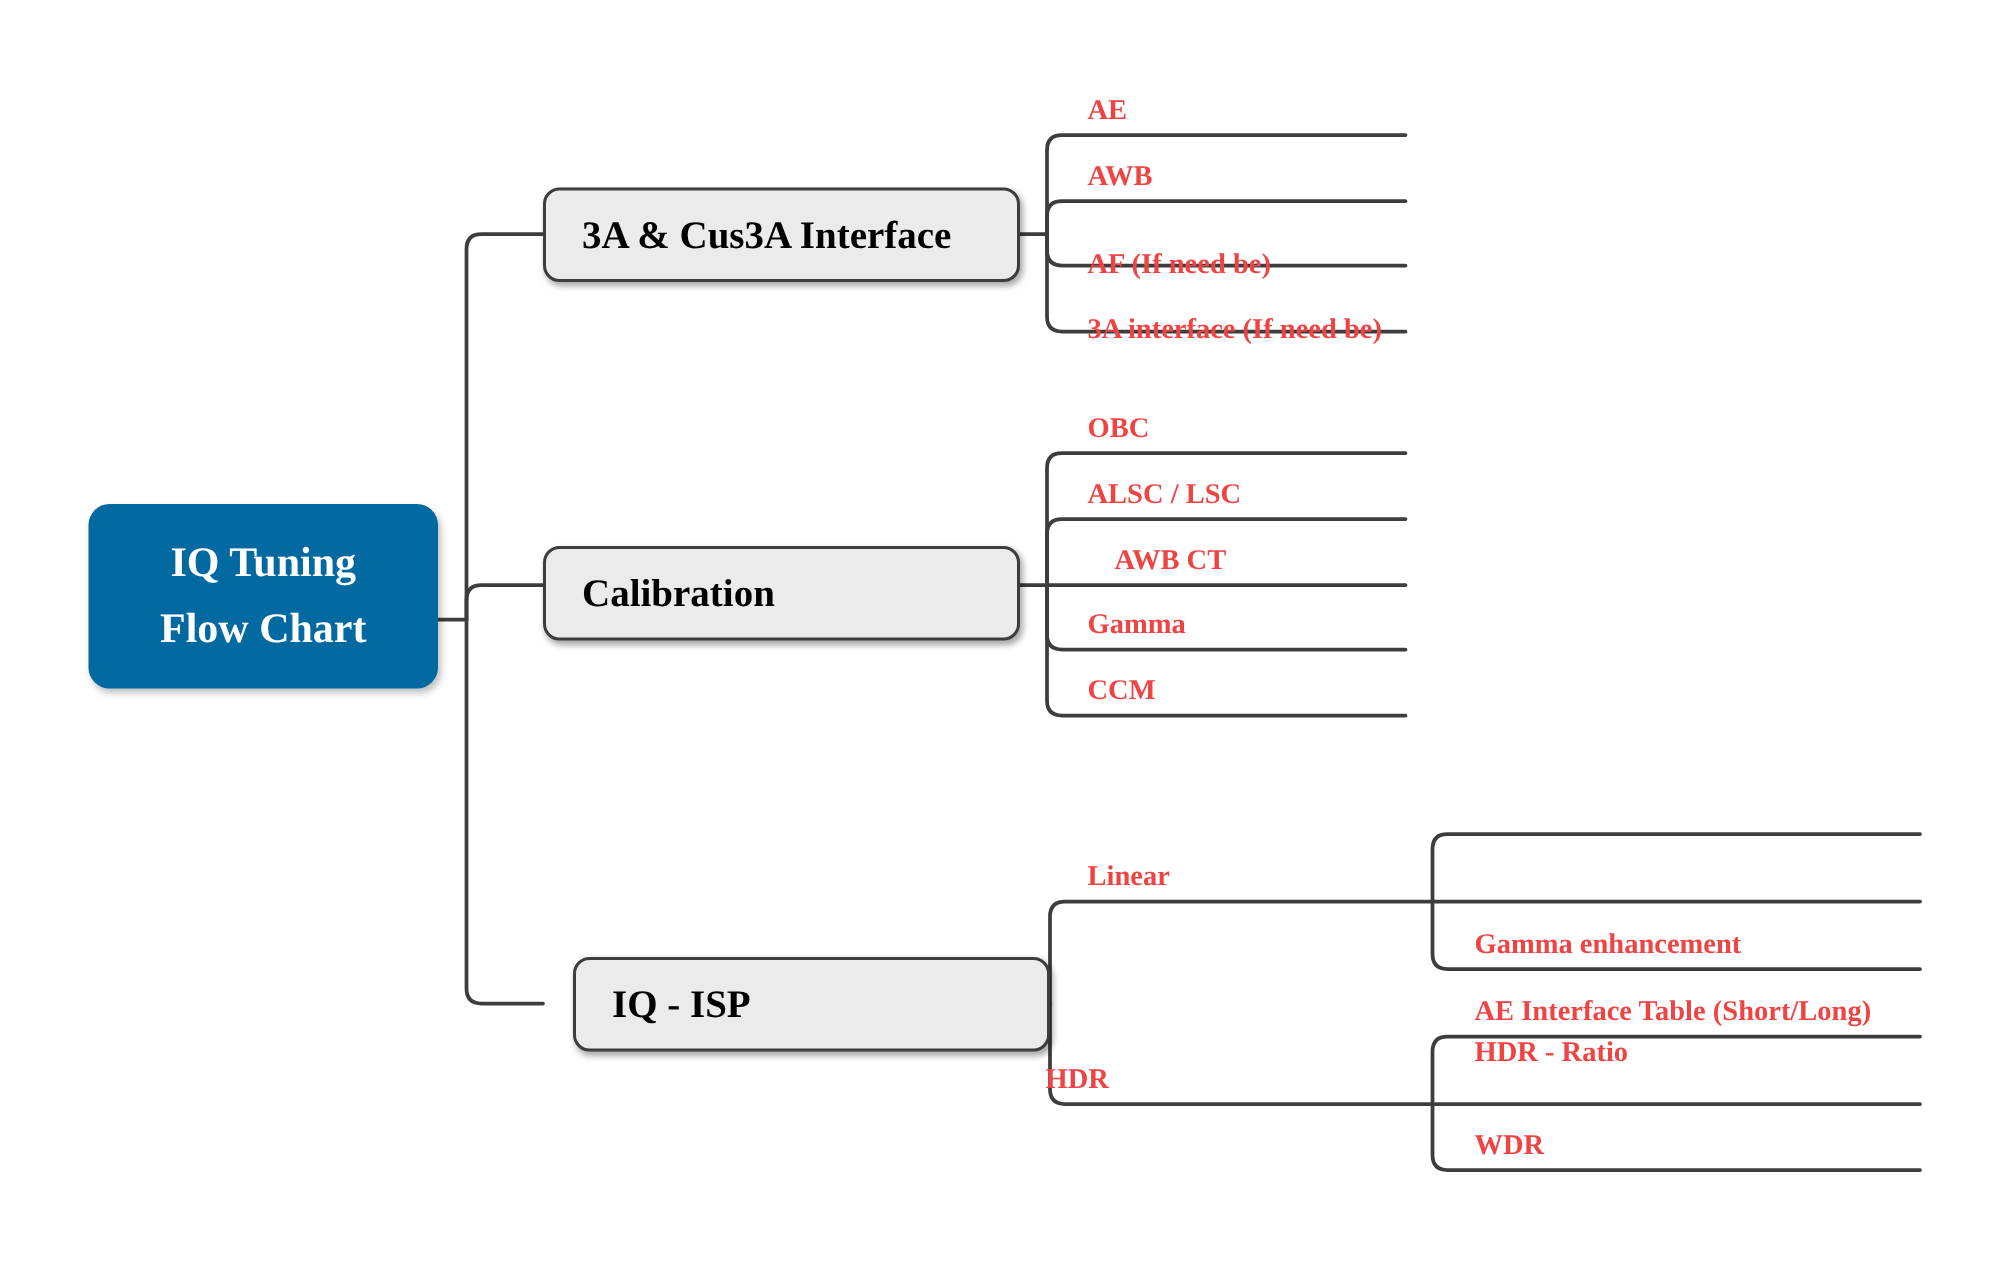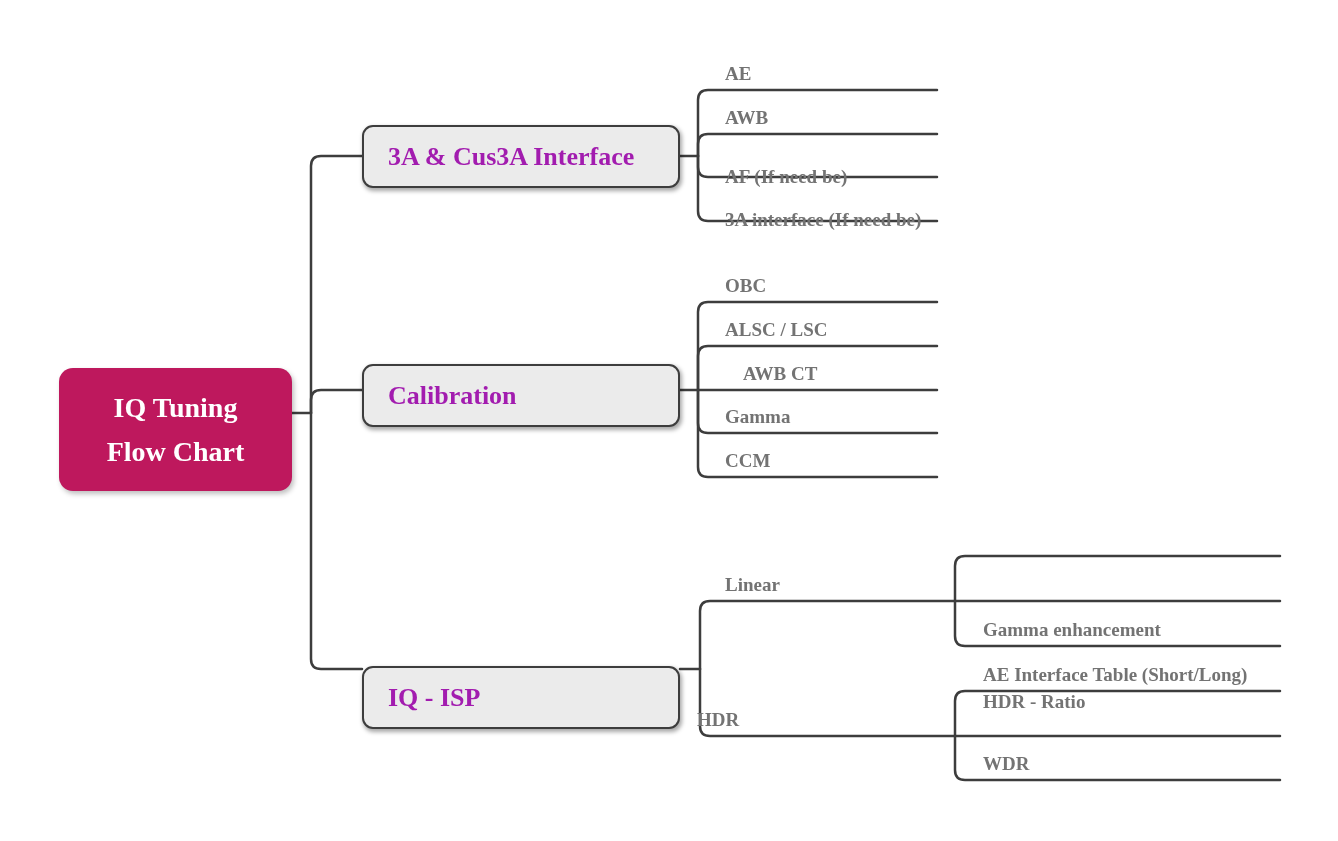--- a/index.html
+++ b/index.html
@@ -81,7 +81,7 @@
     line-height: 28px;
     font-weight: bold;
     font-size: 19px;
-    color: #737373;
+    color: #ef4444;
     white-space: nowrap;
     cursor: default;
   }

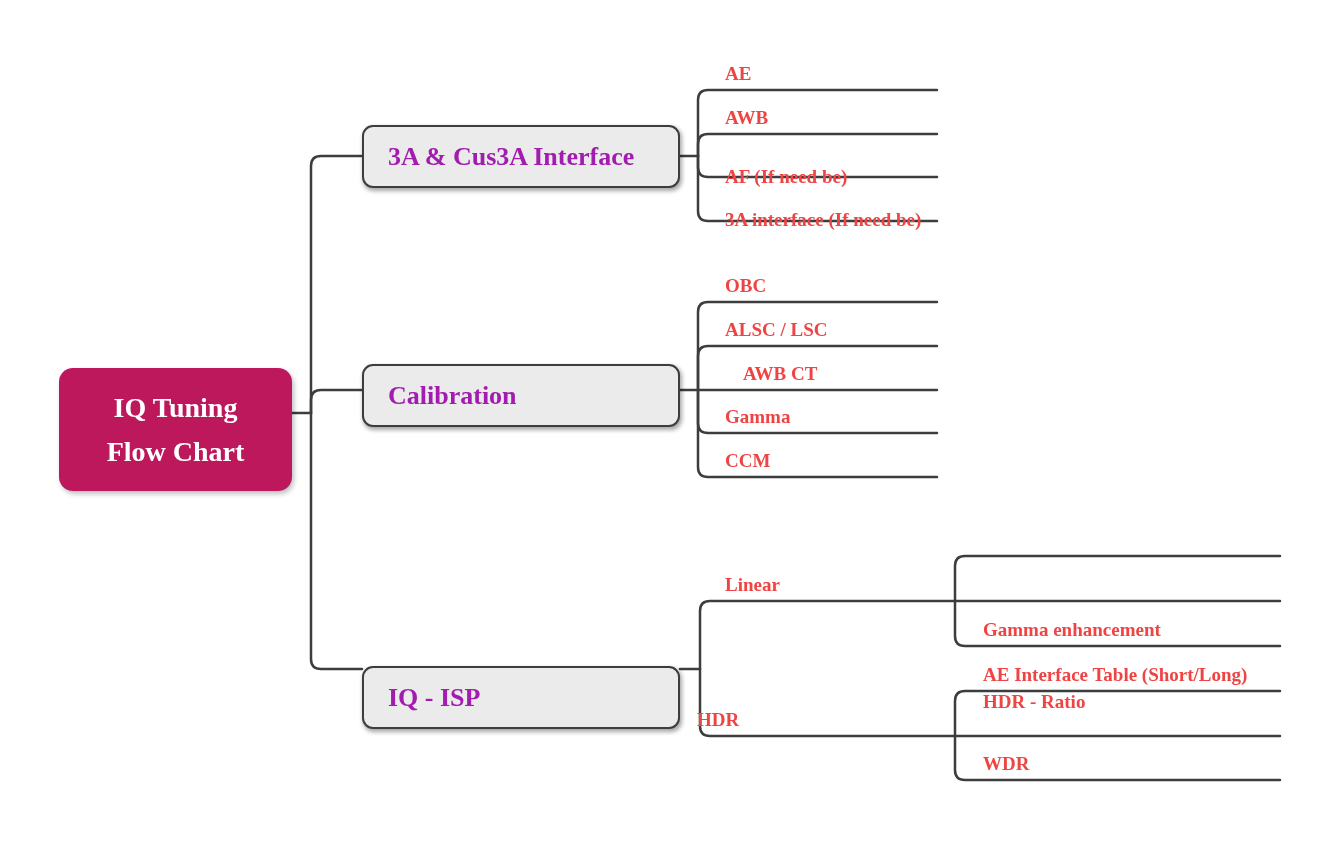--- a/index.html
+++ b/index.html
@@ -62,7 +62,7 @@
     background: #ebebeb;
     border: 2.5px solid #3d3d3d;
     border-radius: 11px;
-    color: #a21caf;
+    color: #000000;
     font-weight: bold;
     font-size: 26px;
     display: flex;

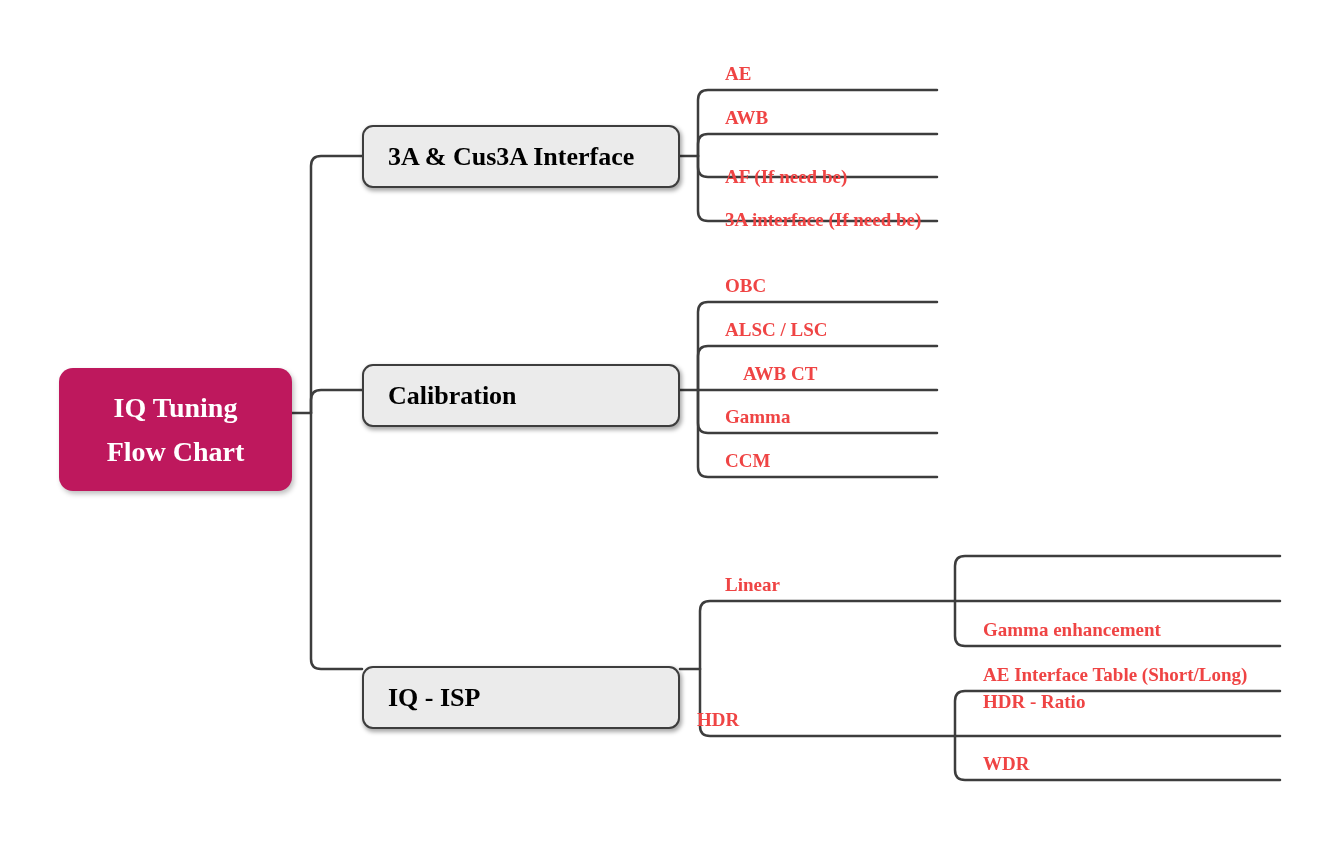--- a/index.html
+++ b/index.html
@@ -32,11 +32,11 @@
   .root-node {
     position: absolute;
     left: 59px;
-    top: 368px;
+    top: 336px;
     width: 233px;
     height: 123px;
     box-sizing: border-box;
-    background: #be185d;
+    background: #0369a1;
     border-radius: 14px;
     color: #ffffff;
     font-weight: bold;

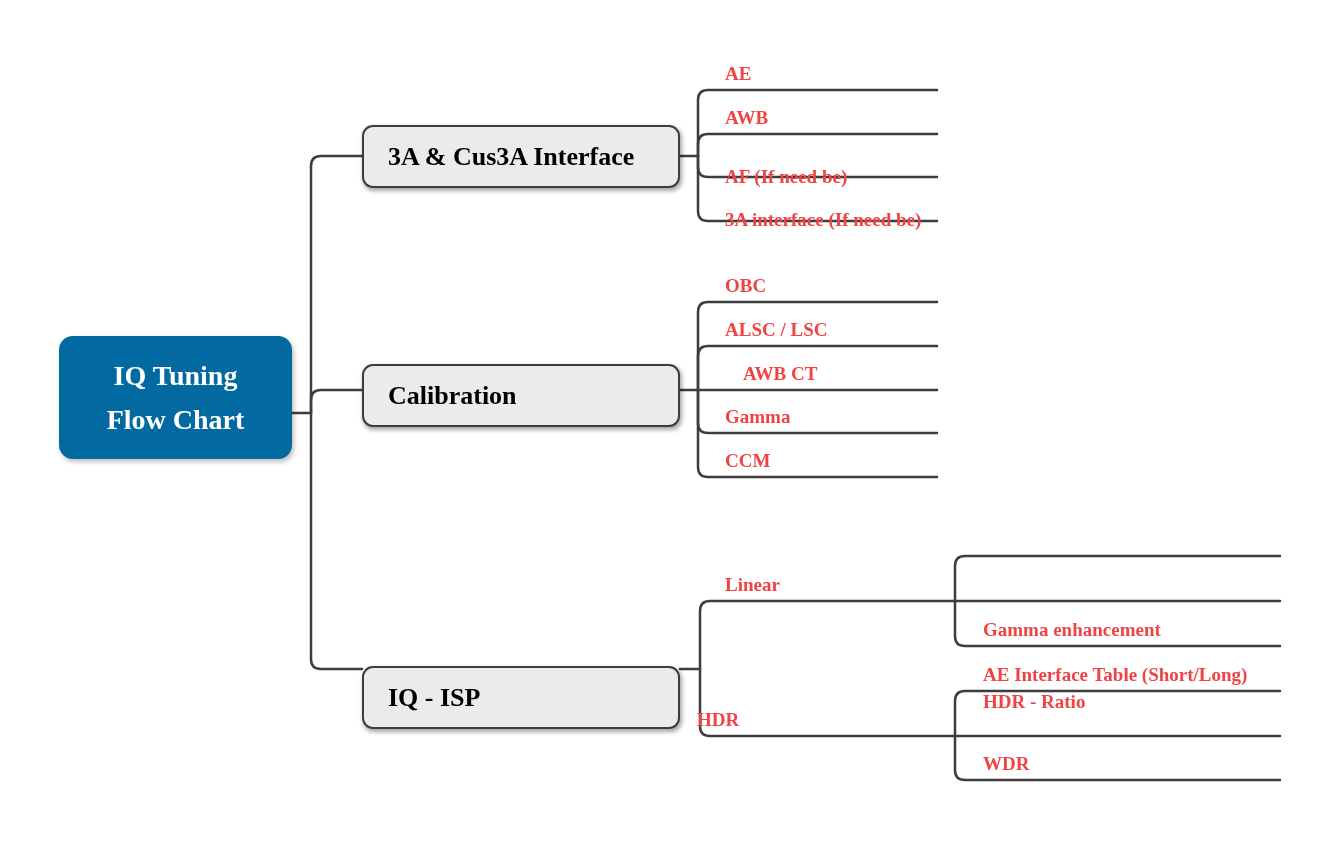--- a/index.html
+++ b/index.html
@@ -74,7 +74,7 @@
   }
   .branch-3a  { top: 125px; }
   .branch-cal { top: 364px; }
-  .branch-isp { top: 666px; }
+  .branch-isp { top: 638px; margin-left: 20px; }
   .leaf {
     position: absolute;
     height: 28px;

